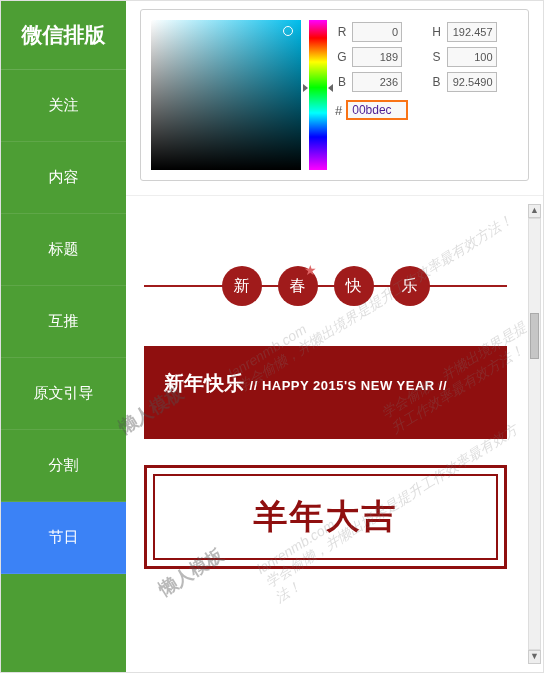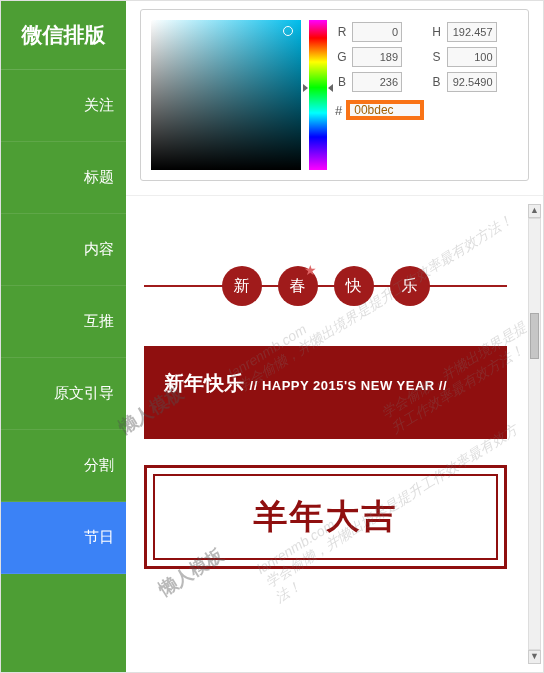--- a/index.html
+++ b/index.html
@@ -7,7 +7,7 @@
 .wrap{display:flex;width:100%;height:100%;border:1px solid #e0e0e0}
 .sidebar{width:125px;background:#4d9e34;display:flex;flex-direction:column}
 .sidebar-title{text-align:center;padding:20px 0;color:#fff;font-size:21px;font-weight:bold;border-bottom:1px solid rgba(255,255,255,0.15)}
-.sidebar-item{text-align:right;padding:26px 12px;color:#fff;font-size:15px;cursor:pointer;border-bottom:1px solid rgba(255,255,255,0.1)}
+.sidebar-item{text-align:center;padding:26px 18px;color:#fff;font-size:15px;cursor:pointer;border-bottom:1px solid rgba(255,255,255,0.1)}
 .sidebar-item.active{background:#3b82f6}
 .main{flex:1;display:flex;flex-direction:column;background:#fff;min-width:0}
 .color-panel{margin:8px 14px 14px;border:1px solid #d0d0d0;border-radius:3px;padding:10px;display:flex;gap:8px}

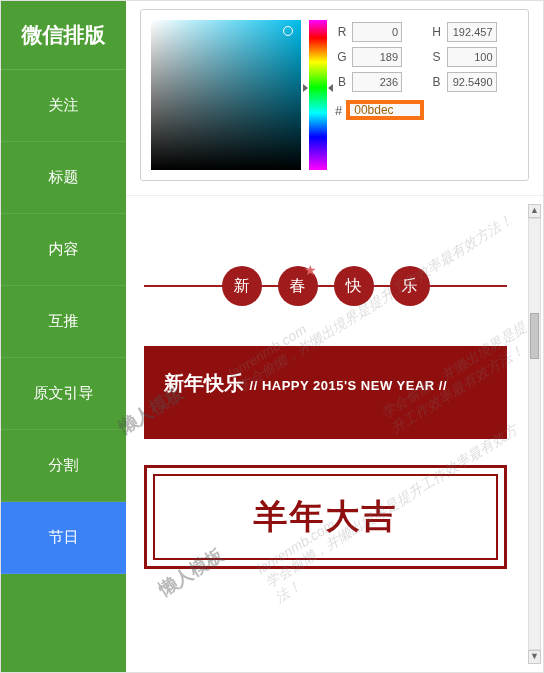--- a/index.html
+++ b/index.html
@@ -26,7 +26,7 @@
 .cell input{width:50px;height:20px;border:1px solid #bbb;text-align:right;padding-right:3px;font-size:11px;background:#f8f8f8;color:#555}
 .hex-row{display:flex;align-items:center;gap:4px;margin-top:2px}
 .hex-row label{font-size:13px;color:#555}
-.hex-row input{width:78px;height:20px;border:4px solid #f97316;padding-left:4px;font-size:12px;background:#f8f8f8;color:#a16207}
+.hex-row input{width:62px;height:20px;border:2px solid #f97316;padding-left:4px;font-size:12px;background:#f8f8f8;color:#4c1d95}
 .content-area{flex:1;position:relative;overflow:hidden;border-top:1px solid #eee}
 .scroll-content{position:absolute;inset:0 18px 0 0;padding:46px 18px 10px;overflow:hidden}
 .scrollbar{position:absolute;right:2px;top:8px;bottom:8px;width:13px}

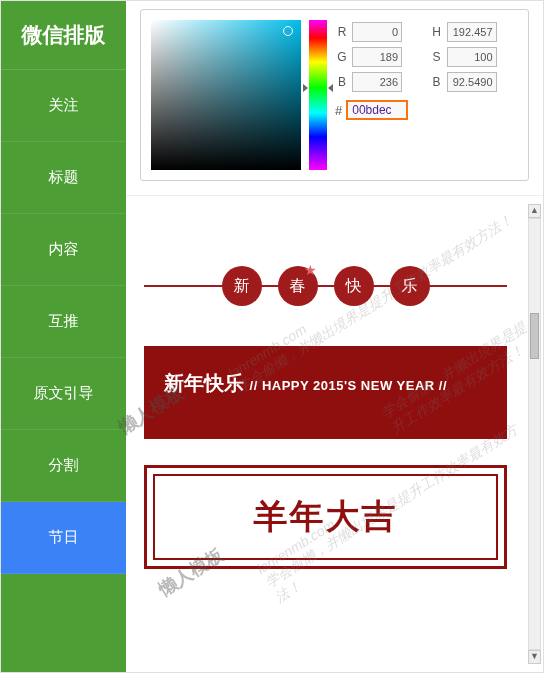--- a/index.html
+++ b/index.html
@@ -60,8 +60,8 @@
   <nav class="sidebar">
     <div class="sidebar-title">微信排版</div>
     <div class="sidebar-item">关注</div>
+    <div class="sidebar-item">内容</div>
     <div class="sidebar-item">标题</div>
-    <div class="sidebar-item">内容</div>
     <div class="sidebar-item">互推</div>
     <div class="sidebar-item">原文引导</div>
     <div class="sidebar-item">分割</div>

